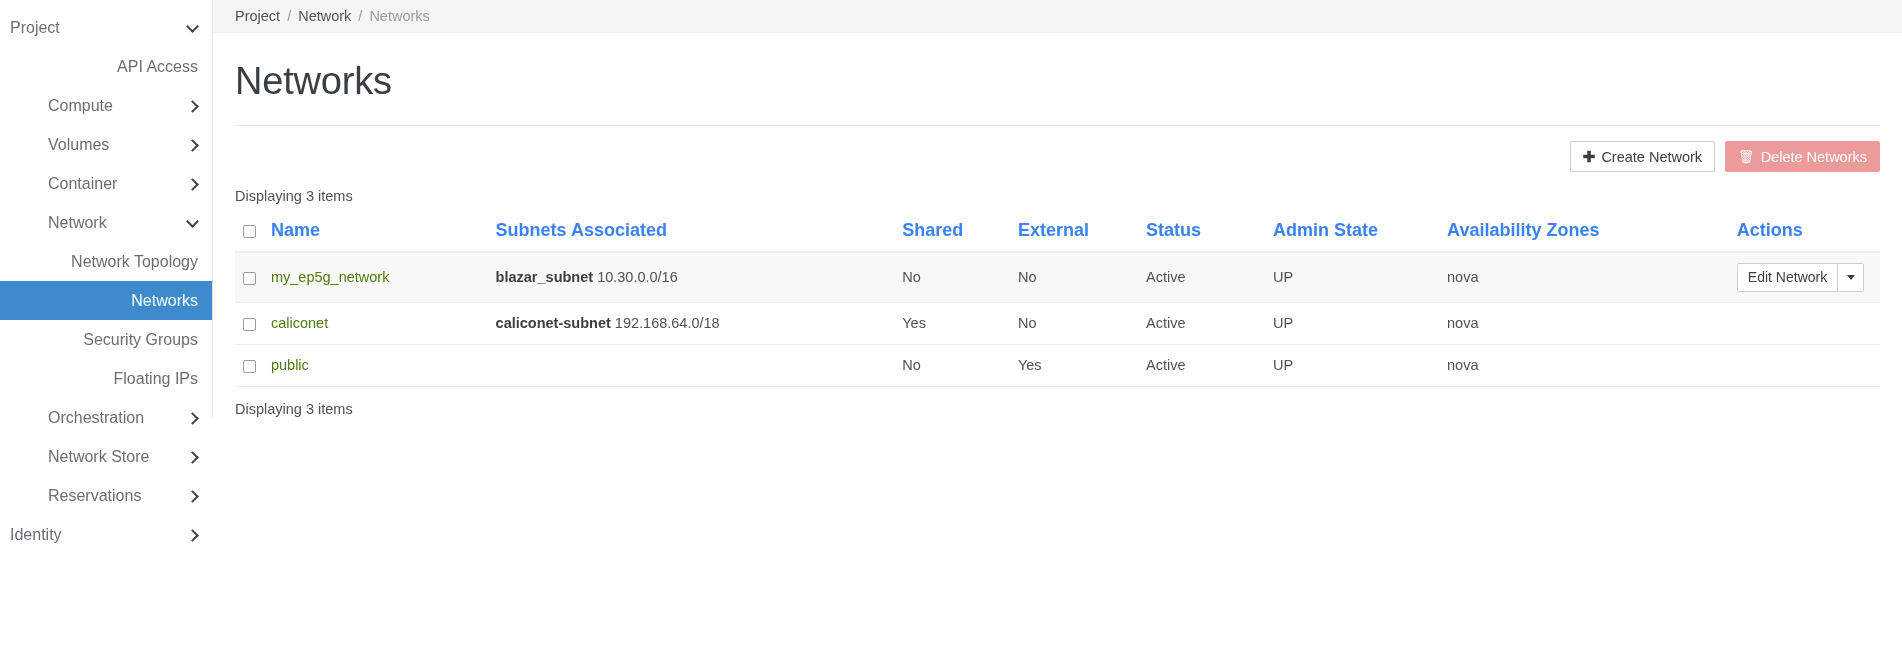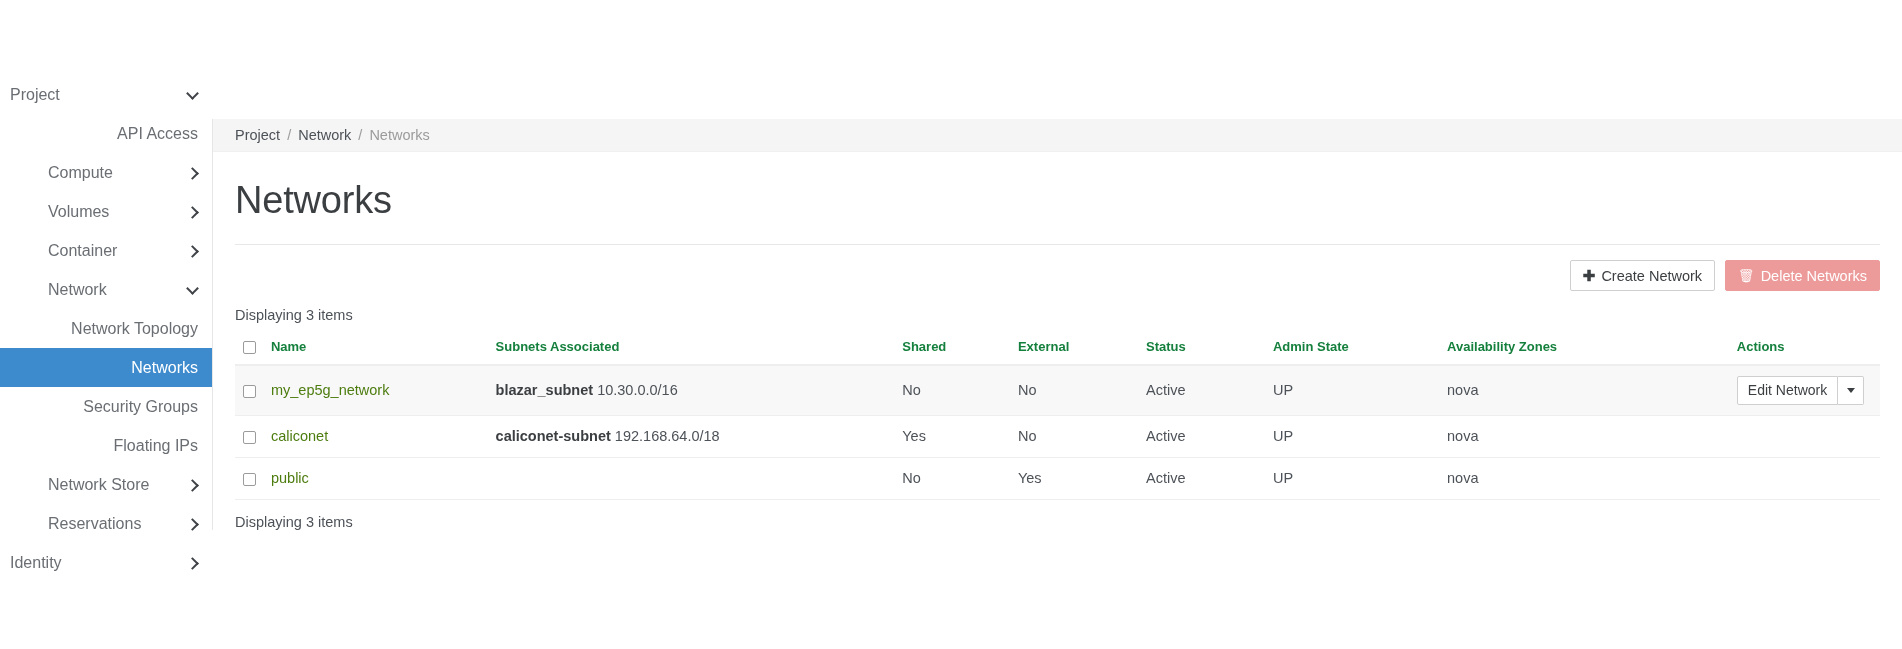--- a/index.html
+++ b/index.html
@@ -21,7 +21,7 @@
     display: flex;
     width: 1902px;
     height: 649px;
-    align-items: center;
+    align-items: flex-start;
   }
 
   

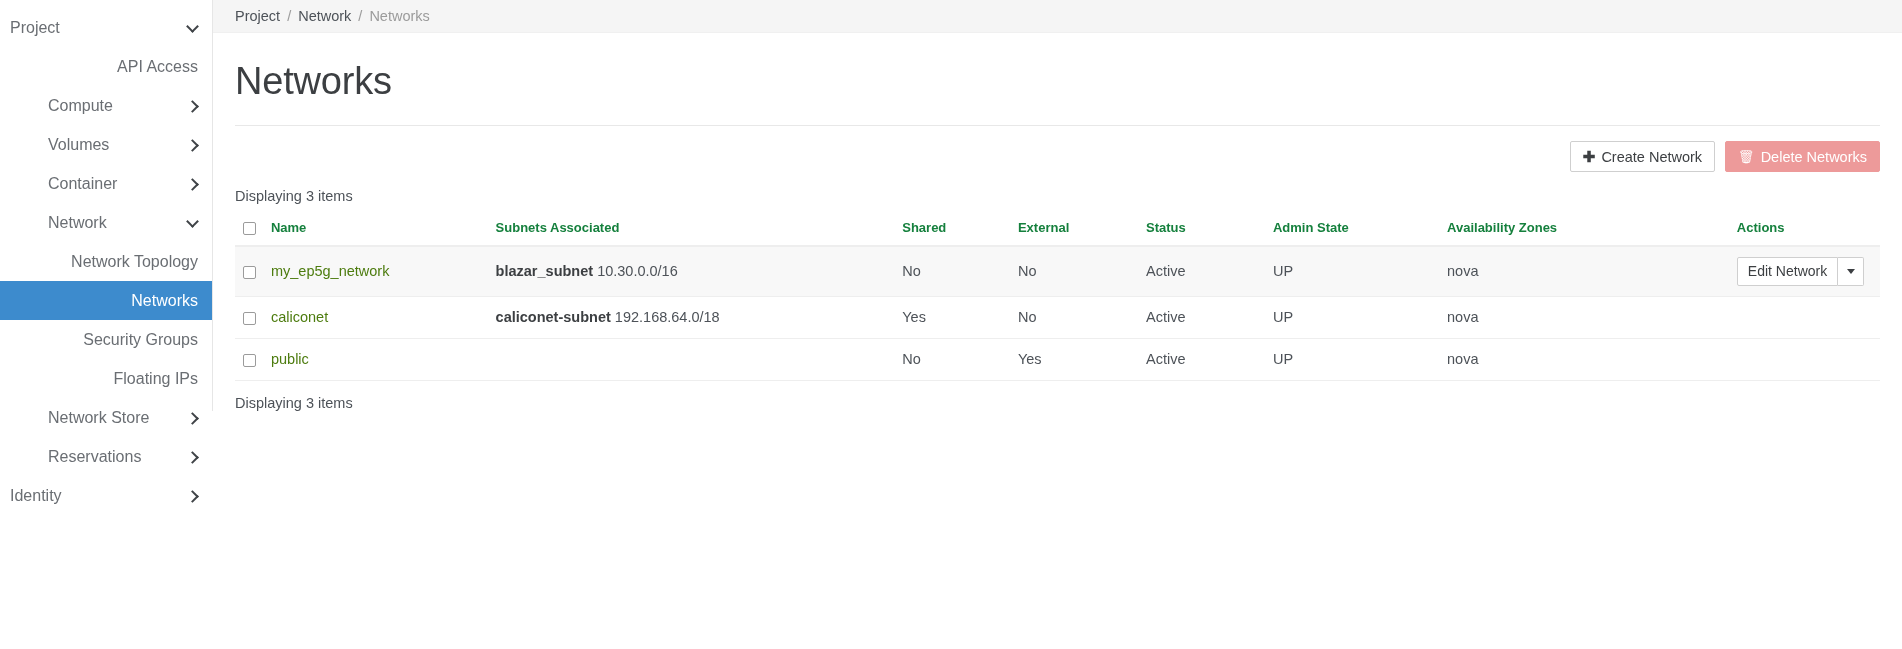--- a/index.html
+++ b/index.html
@@ -221,10 +221,10 @@
   table.nettable thead th {
     text-align: left;
     font-weight: 700;
-    color: #15803d;
+    color: #3b82f6;
     padding: 6px 0 10px 0;
     border-bottom: 2px solid #eeeeee;
-    font-size: 13px;
+    font-size: 18px;
     white-space: nowrap;
   }
   table.nettable tbody td {

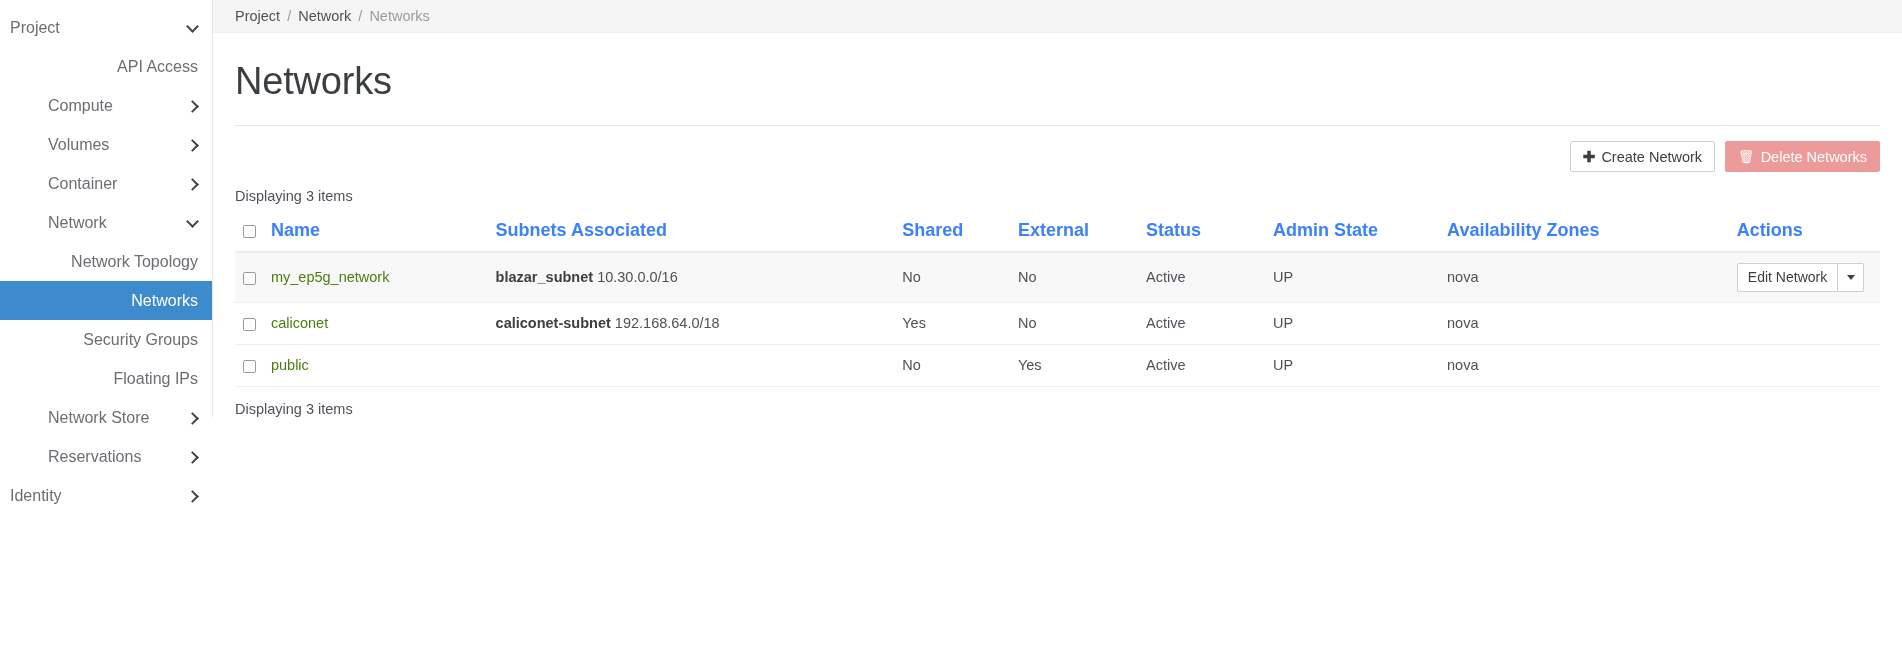--- a/index.html
+++ b/index.html
@@ -343,6 +343,11 @@
       </div>
       <div class="nav-item nav-child">
         <span class="nav-label">Floating IPs</span>
+      </div>
+      <div class="nav-item nav-group lvl1">
+        <span class="nav-label">Orchestration</span>
+        <span class="nav-spacer"></span>
+        <span class="chev right"></span>
       </div>
       <div class="nav-item nav-group lvl1">
         <span class="nav-label">Network Store</span>

